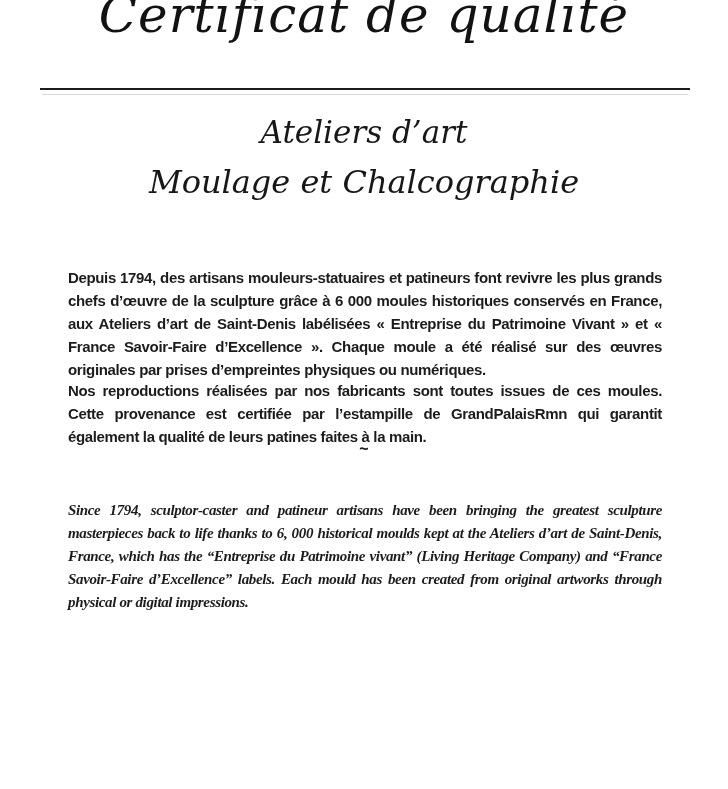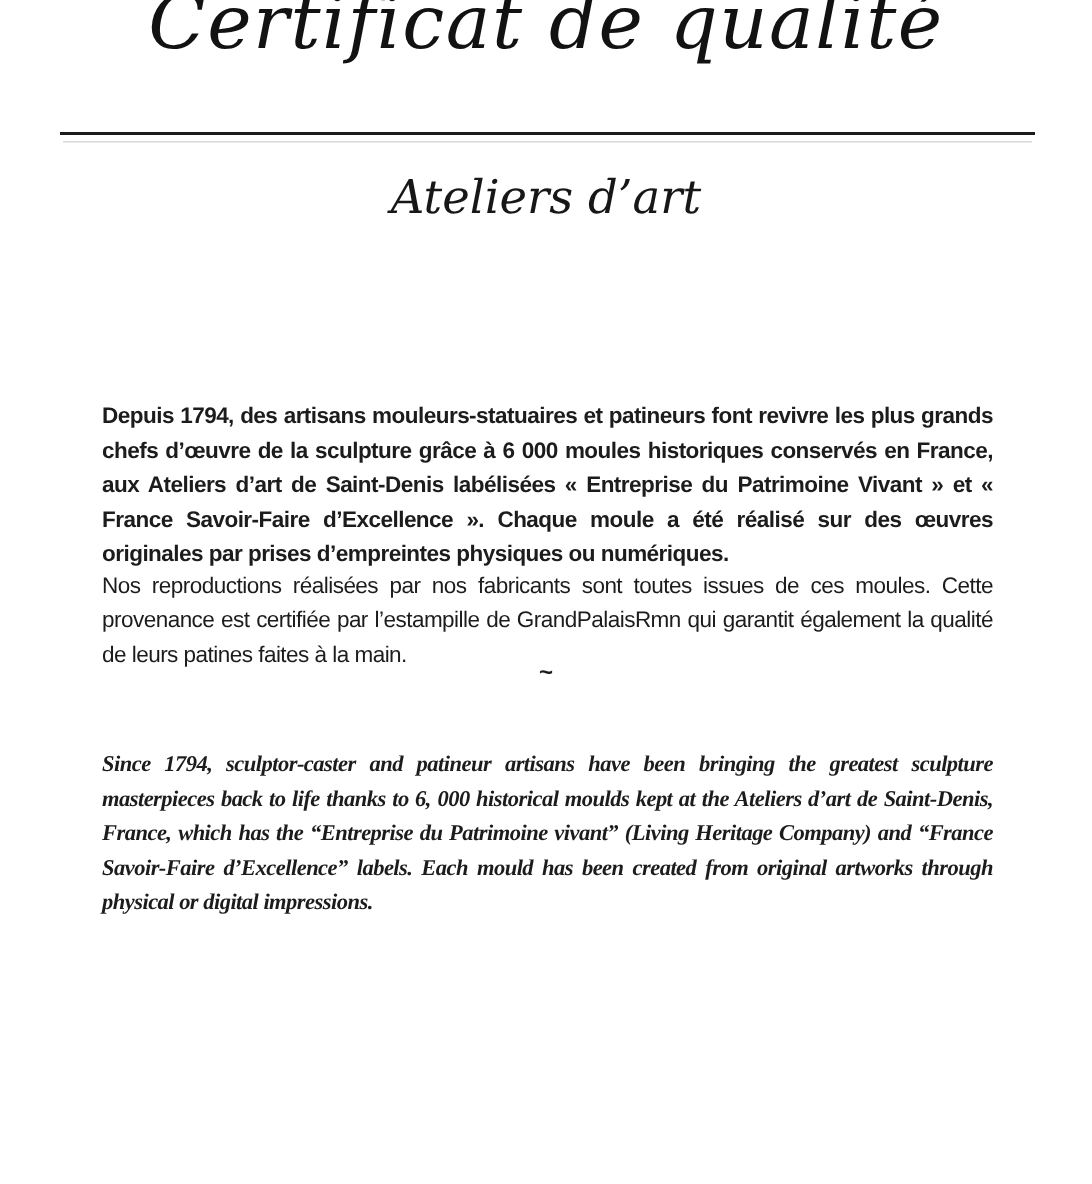--- a/index.html
+++ b/index.html
@@ -133,6 +133,7 @@
   <div class="rule-echo"></div>
 
   <div class="sub sub1">Ateliers d’art</div>
+  <div class="sub sub2">Moulage et Chalcographie</div>
 
   <p class="para fr1">Depuis 1794, des artisans mouleurs-statuaires et patineurs font revivre les plus grands chefs d’œuvre de la sculpture grâce à 6 000 moules historiques conservés en France, aux Ateliers d’art de Saint-Denis labélisées « Entreprise du Patrimoine Vivant » et « France Savoir-Faire d’Excellence ». Chaque moule a été réalisé sur des œuvres originales par prises d’empreintes physiques ou numériques.</p>
   <p class="para fr2">Nos reproductions réalisées par nos fabricants sont toutes issues de ces moules. Cette provenance est certifiée par l’estampille de GrandPalaisRmn qui garantit également la qualité de leurs patines faites à la main.</p>

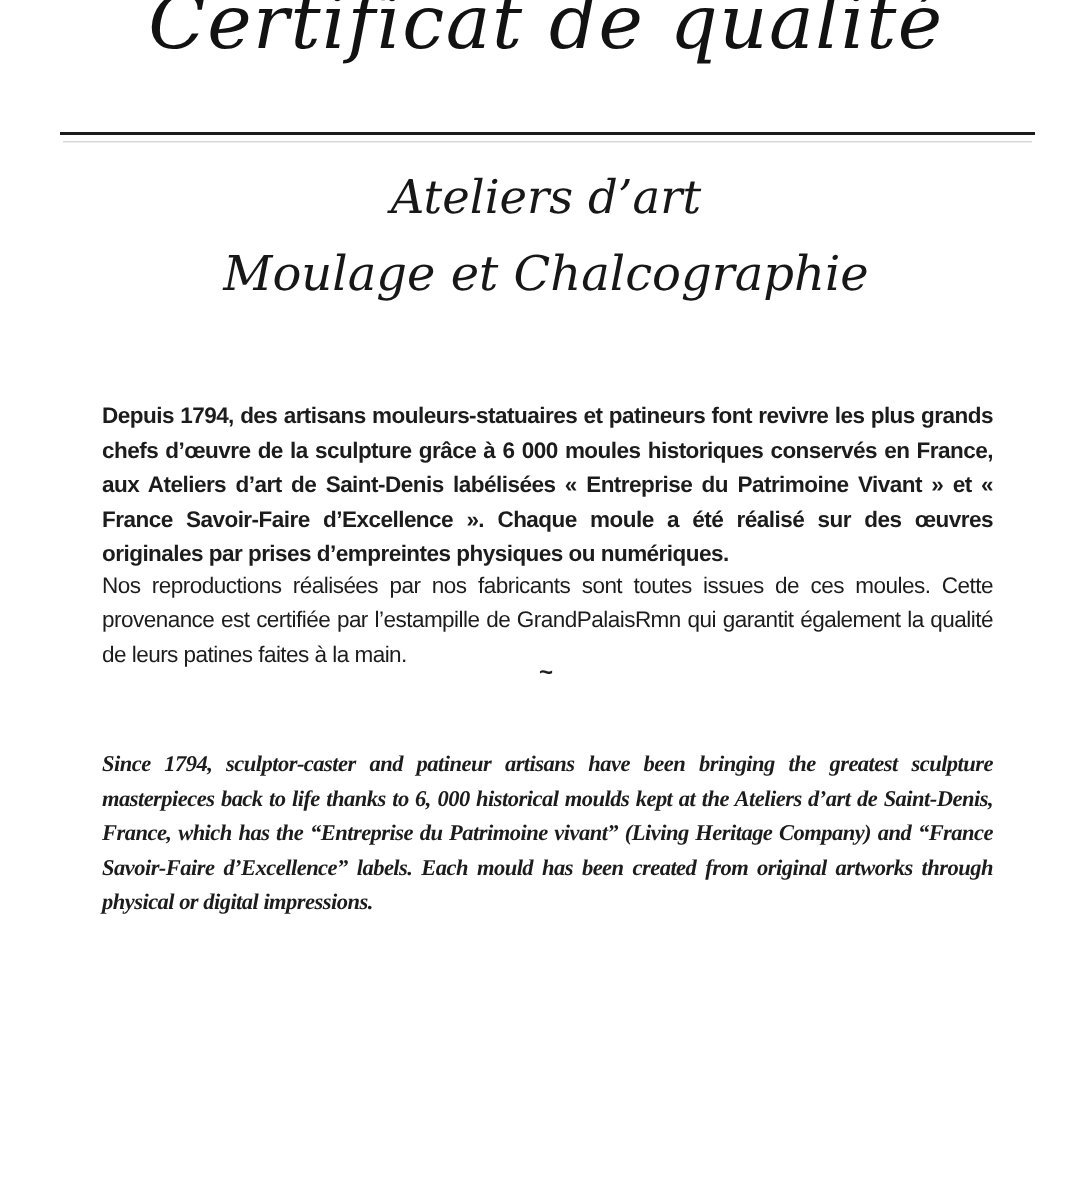--- a/index.html
+++ b/index.html
@@ -51,7 +51,7 @@
     color:#1c1c1c;
   }
   .fr1{top:251px;font-weight:600;}
-  .fr2{top:364px;font-weight:400;}
+  .fr2{top:364px;font-weight:700;}
   .tilde{
     position:absolute;top:440px;left:0;width:100%;
     text-align:center;font-size:16px;font-weight:700;color:#1c1c1c;

